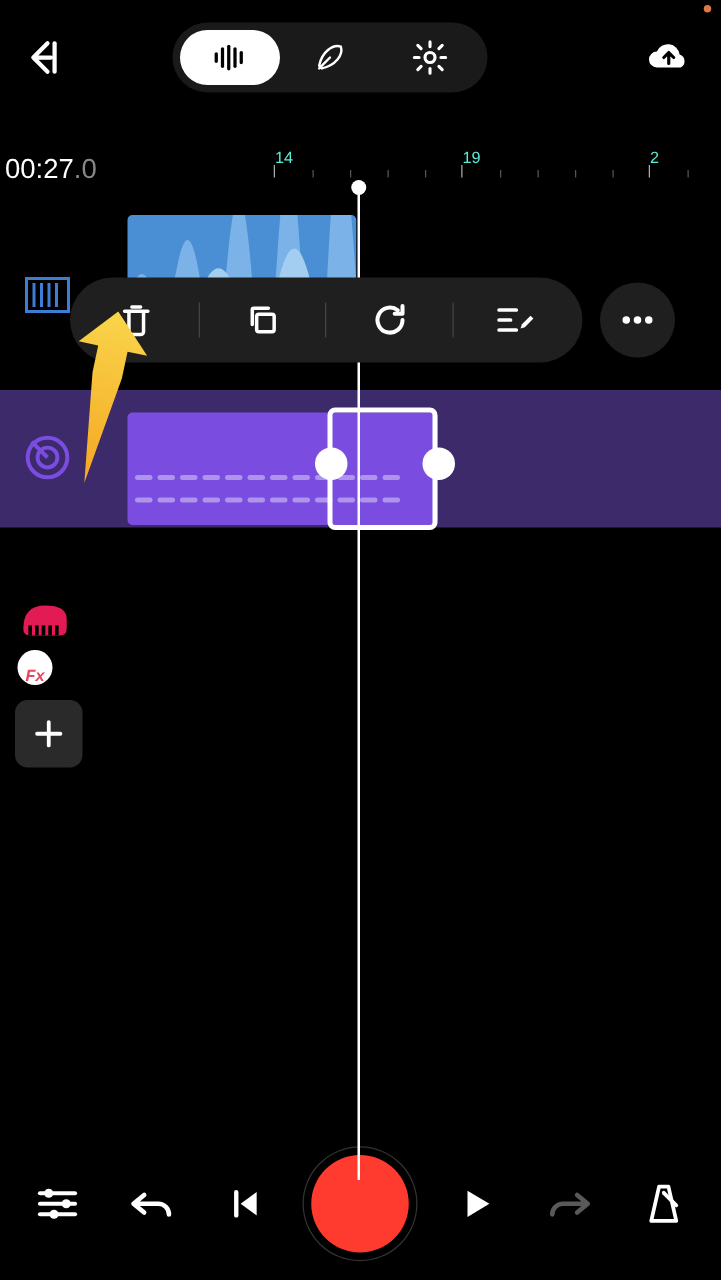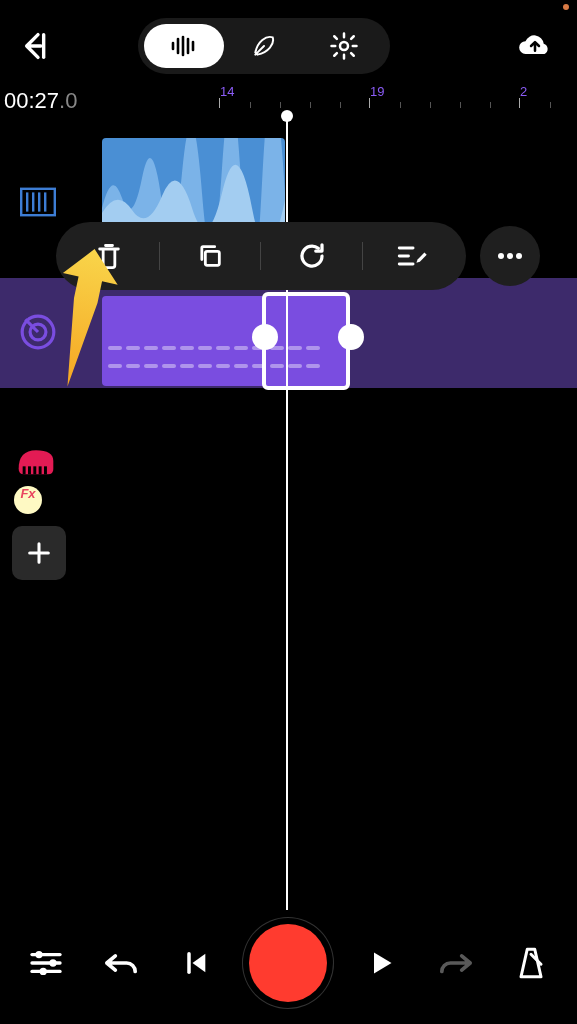--- a/index.html
+++ b/index.html
@@ -48,6 +48,7 @@
     height: 46px;
     display: flex;
     align-items: flex-start;
+    margin-top: 34px;
   }
   .time-label {
     position: absolute;

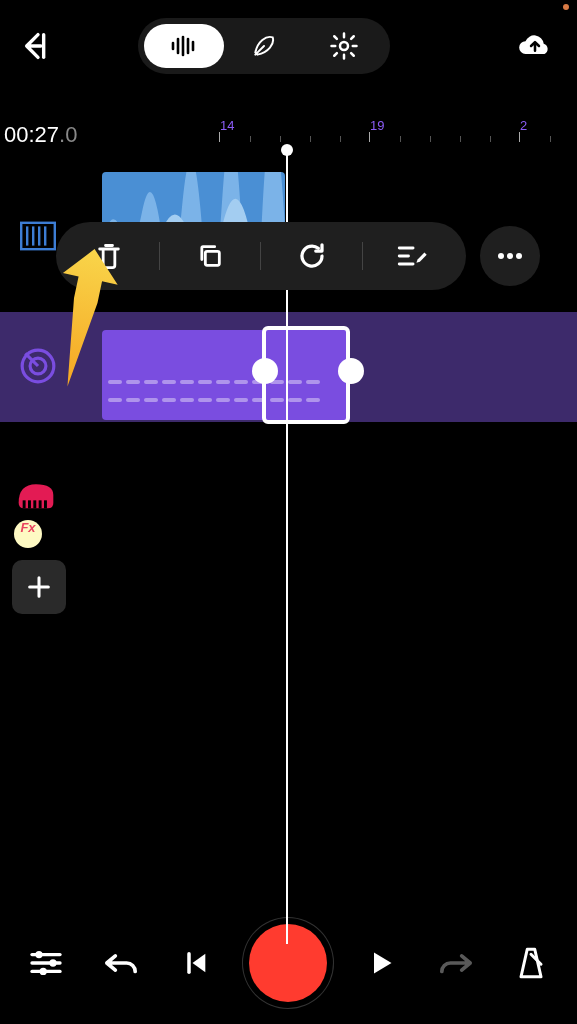--- a/index.html
+++ b/index.html
@@ -66,7 +66,7 @@
     position: absolute;
     top: 0;
     font-size: 13px;
-    color: #8b5cf6;
+    color: #5eead4;
   }
   .ruler-mark::before {
     content: "";

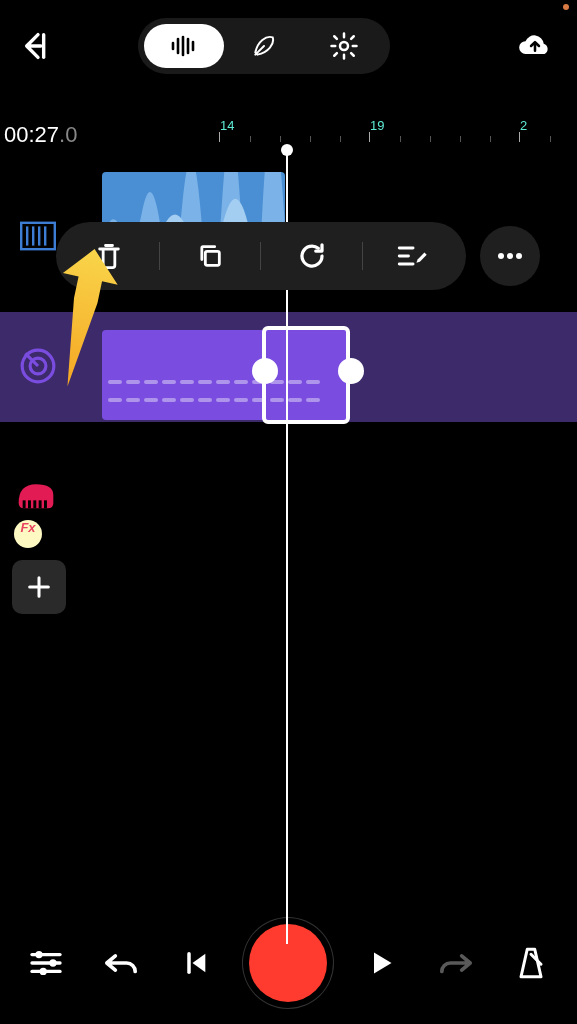--- a/index.html
+++ b/index.html
@@ -173,8 +173,8 @@
     left: 14px; top: 356px;
     width: 28px; height: 28px;
     border-radius: 50%;
-    background: #fef9c3;
-    display: flex; align-items: flex-start; justify-content: center;
+    background: #ffffff;
+    display: flex; align-items: flex-end; justify-content: center;
     font-size: 13px; font-style: italic; font-weight: bold;
     color: #e94560;
   }

